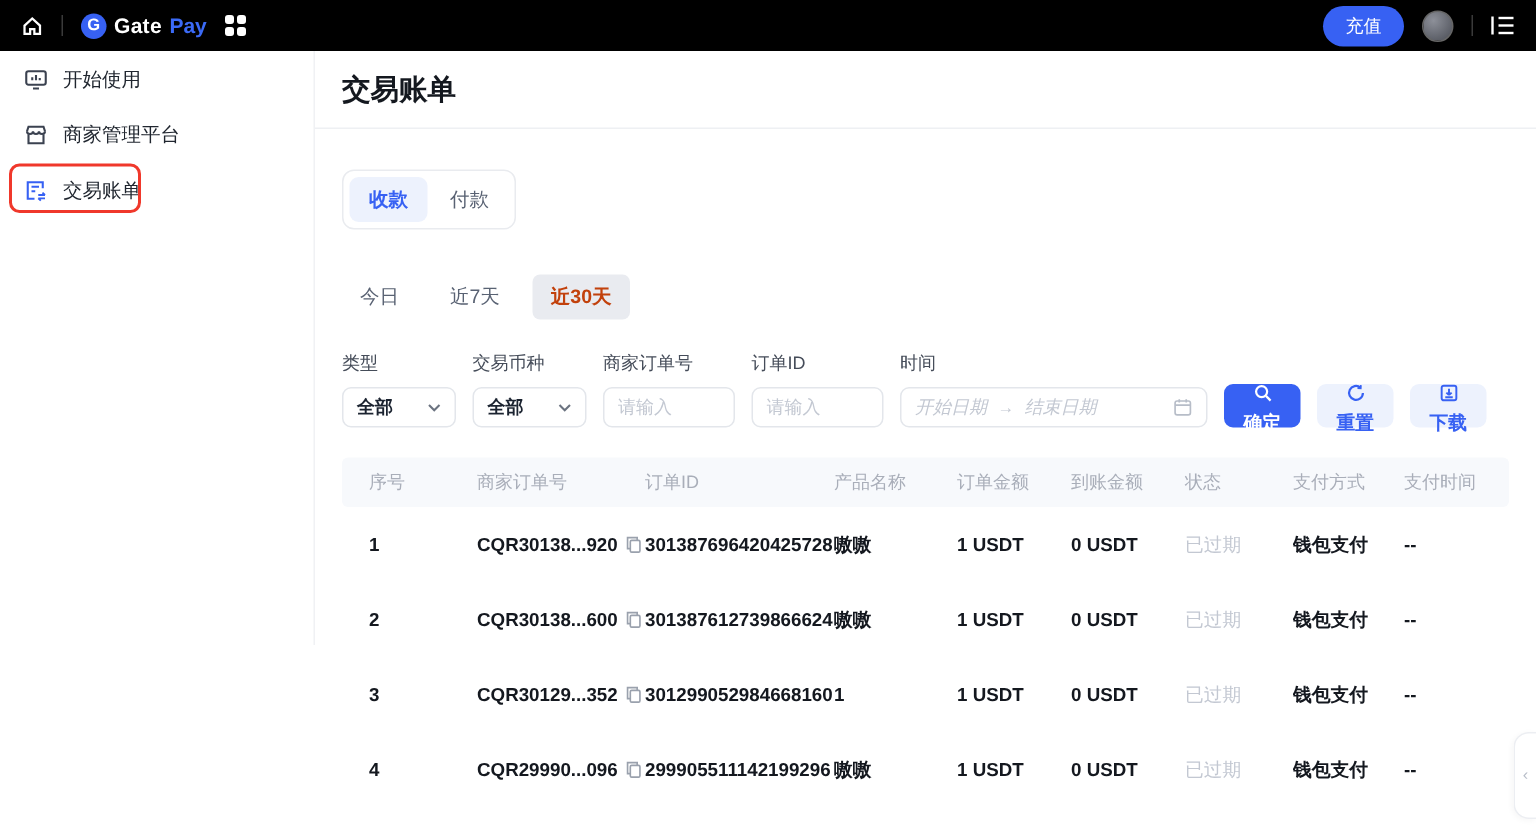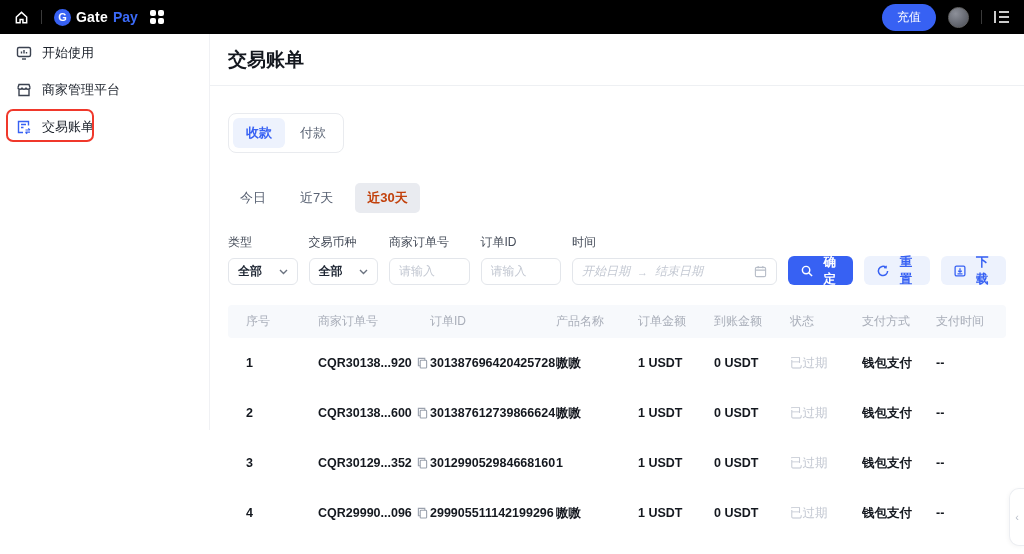--- a/index.html
+++ b/index.html
@@ -63,7 +63,7 @@
   .daterange .cal { margin-left:auto; color:#b7bdc8; display:flex; }
 
   .btn { height:29px; border:none; border-radius:6px; font-size:12.5px; font-weight:700;
-    display:inline-flex; align-items:center; gap:6px; padding:0 13px; cursor:pointer; font-family:inherit; }
+    display:inline-flex; align-items:center; gap:6px; padding:0 13px; cursor:pointer; font-family:inherit;flex-direction:column; }
   .btn svg { flex:0 0 auto; }
   .btn-primary { background:var(--accent); color:#fff; }
   .btn-soft { background:var(--accent-light); color:var(--accent); }

